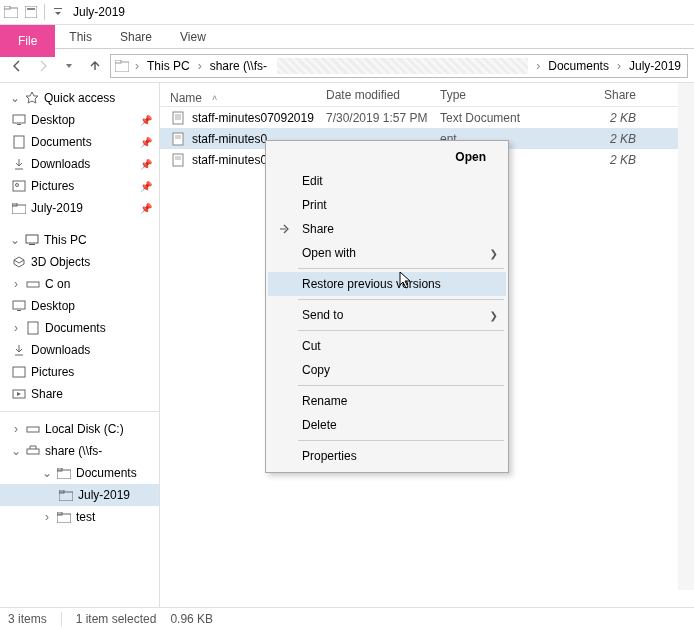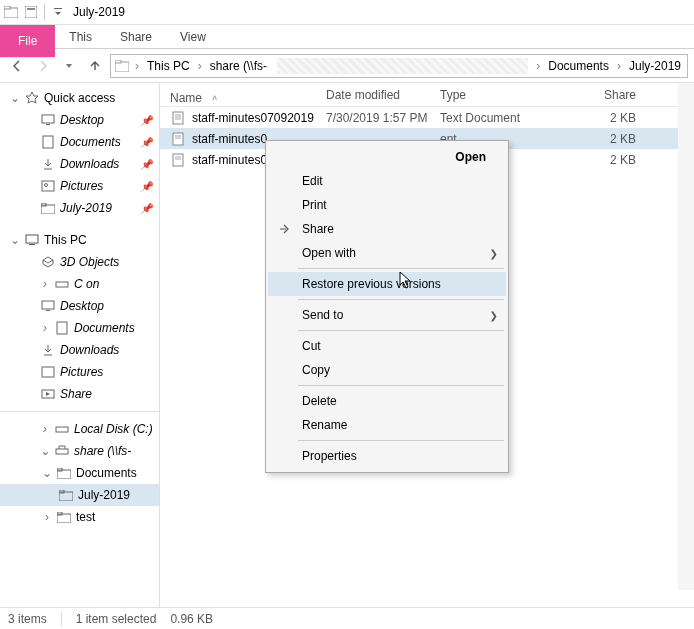--- a/index.html
+++ b/index.html
@@ -102,7 +102,7 @@
     gap: 4px;
     white-space: nowrap;
   }
-  .nav-item.sub { padding-left: 40px; font-style: italic; }
+  .nav-item.sub { padding-left: 11px; }
   .nav-item.sub2 { padding-left: 42px; }
   .nav-item.sub3 { padding-left: 58px; }
   .nav-item.selected { background: #d8e6f2; }

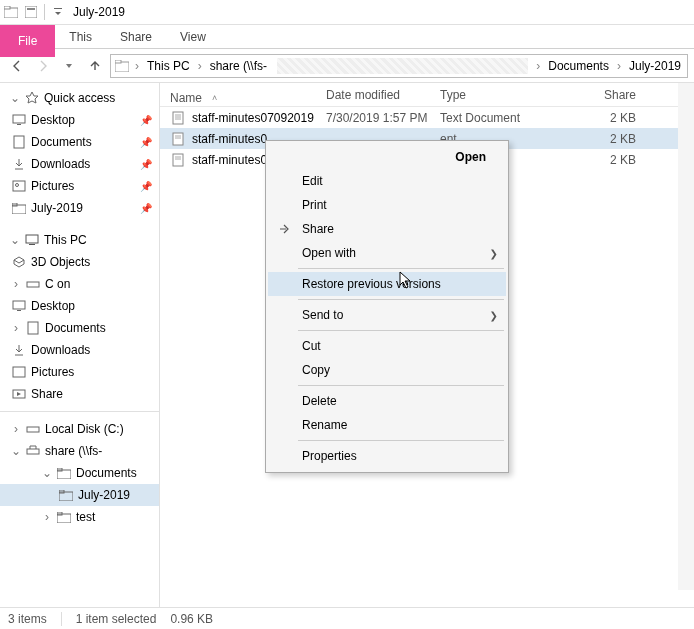--- a/index.html
+++ b/index.html
@@ -142,7 +142,7 @@
   .file-row .f-name { width: 156px; display:flex; align-items:center; gap:6px; overflow:hidden; }
   .file-row .f-date { width: 114px; color:#555; }
   .file-row .f-type { width: 128px; color:#555; }
-  .file-row .f-size { width: 78px; text-align: right; padding-right: 10px; color:#555; }
+  .file-row .f-size { width: 78px; text-align: right; padding-right: 10px; color:#555;font-style:italic; }
   .file-icon {
     width:16px; height:16px; display:inline-flex; align-items:center; justify-content:center;
   }

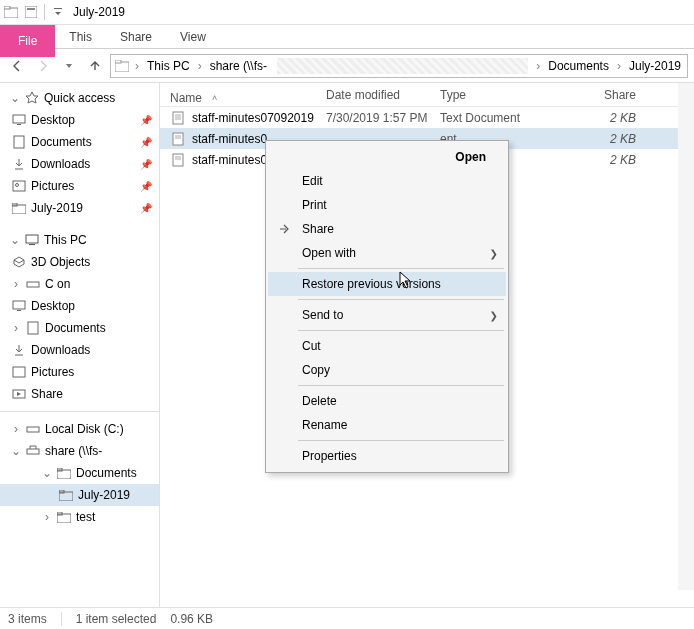--- a/index.html
+++ b/index.html
@@ -556,10 +556,10 @@
     </div>
   <div class="cm-sep"></div>
   <div class="cm-row">
+      <span>Rename</span>
+    </div>
+  <div class="cm-row">
       <span>Delete</span>
-    </div>
-  <div class="cm-row">
-      <span>Rename</span>
     </div>
   <div class="cm-sep"></div>
   <div class="cm-row">

